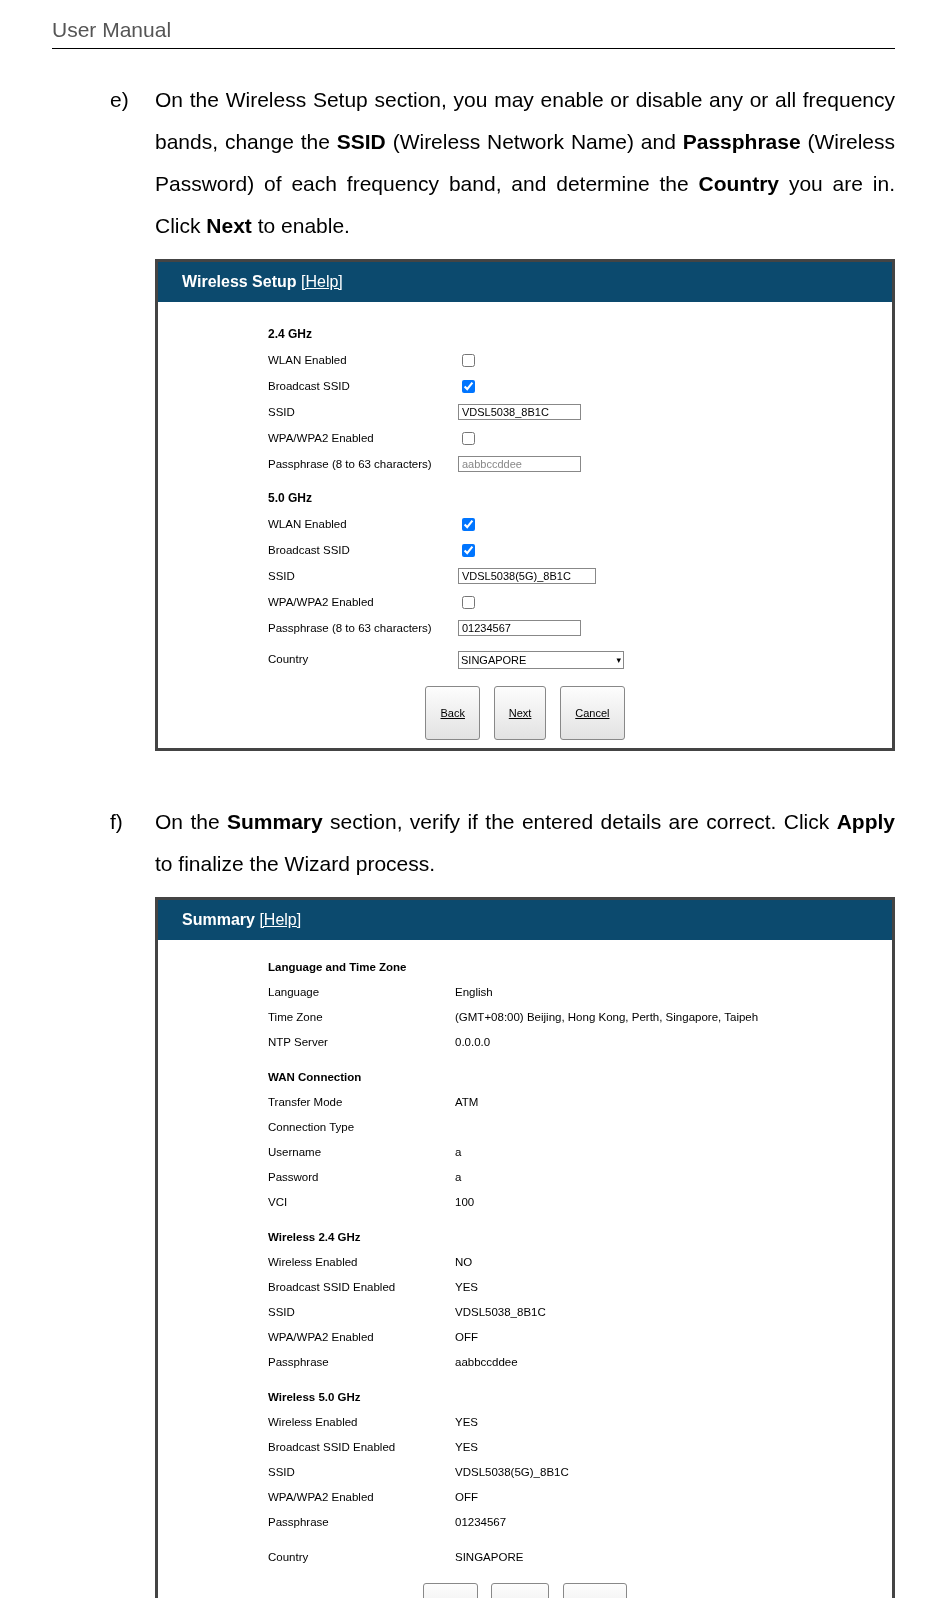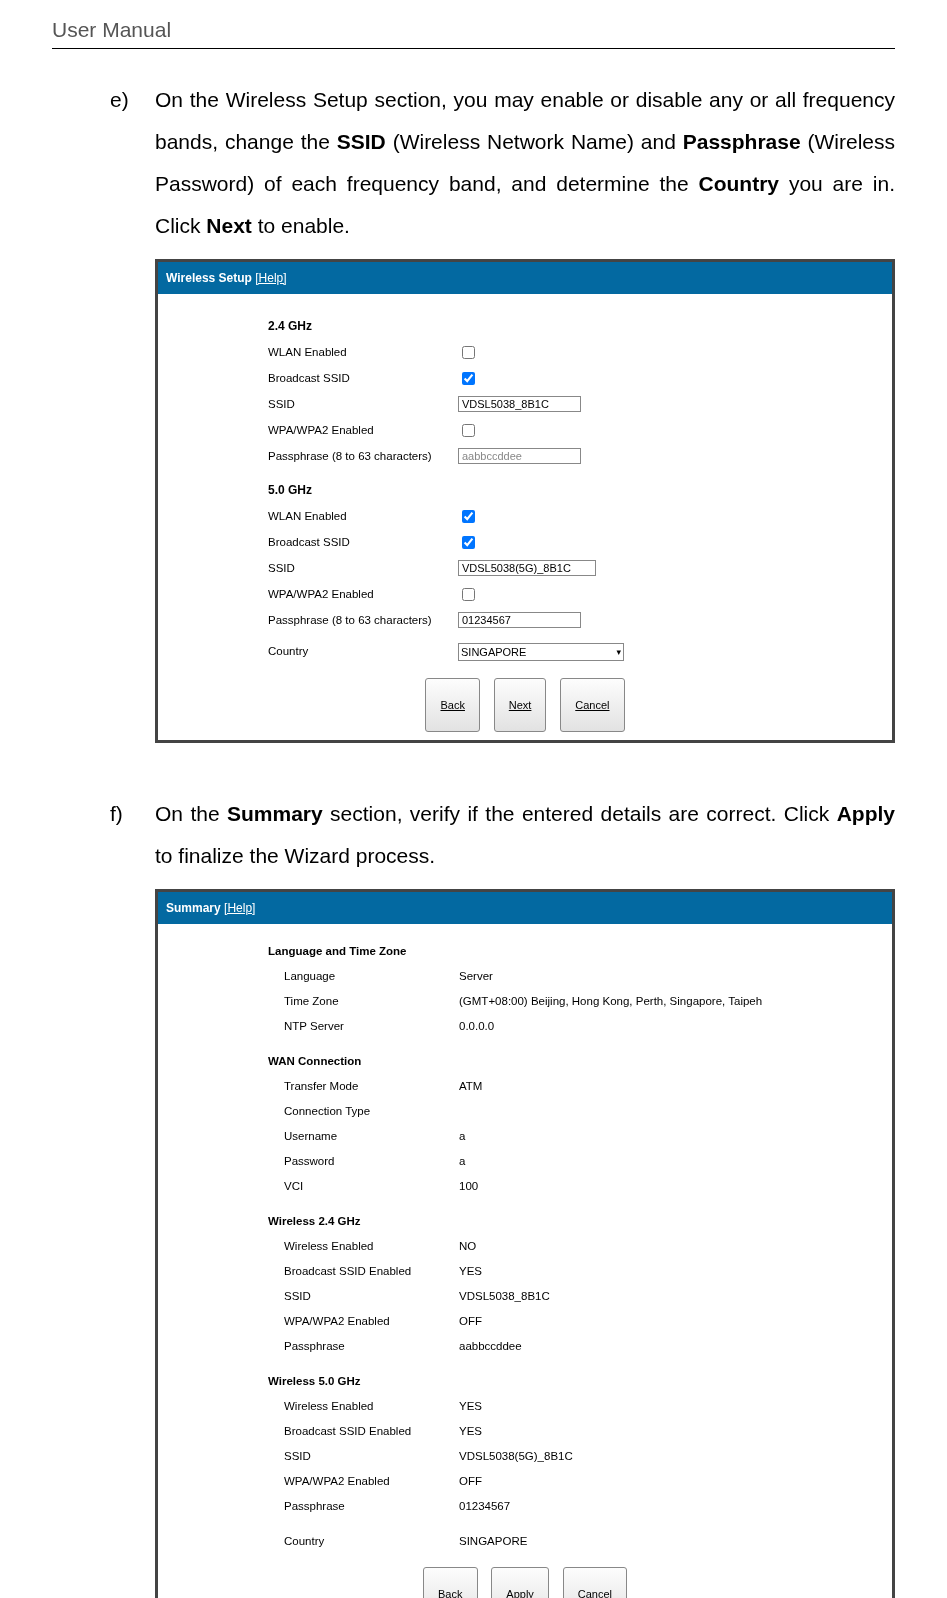--- a/index.html
+++ b/index.html
@@ -47,11 +47,11 @@
     font-family: Arial, sans-serif;
   }
   .ss-header {
-    background: #0369a1;
+    background: #0c4a6e;
     color: #fff;
     font-weight: bold;
-    font-size: 12px;
-    padding: 4px 8px;
+    font-size: 16px;
+    padding: 4px 24px;
   }
   .ss-header a {
     color: #fff;

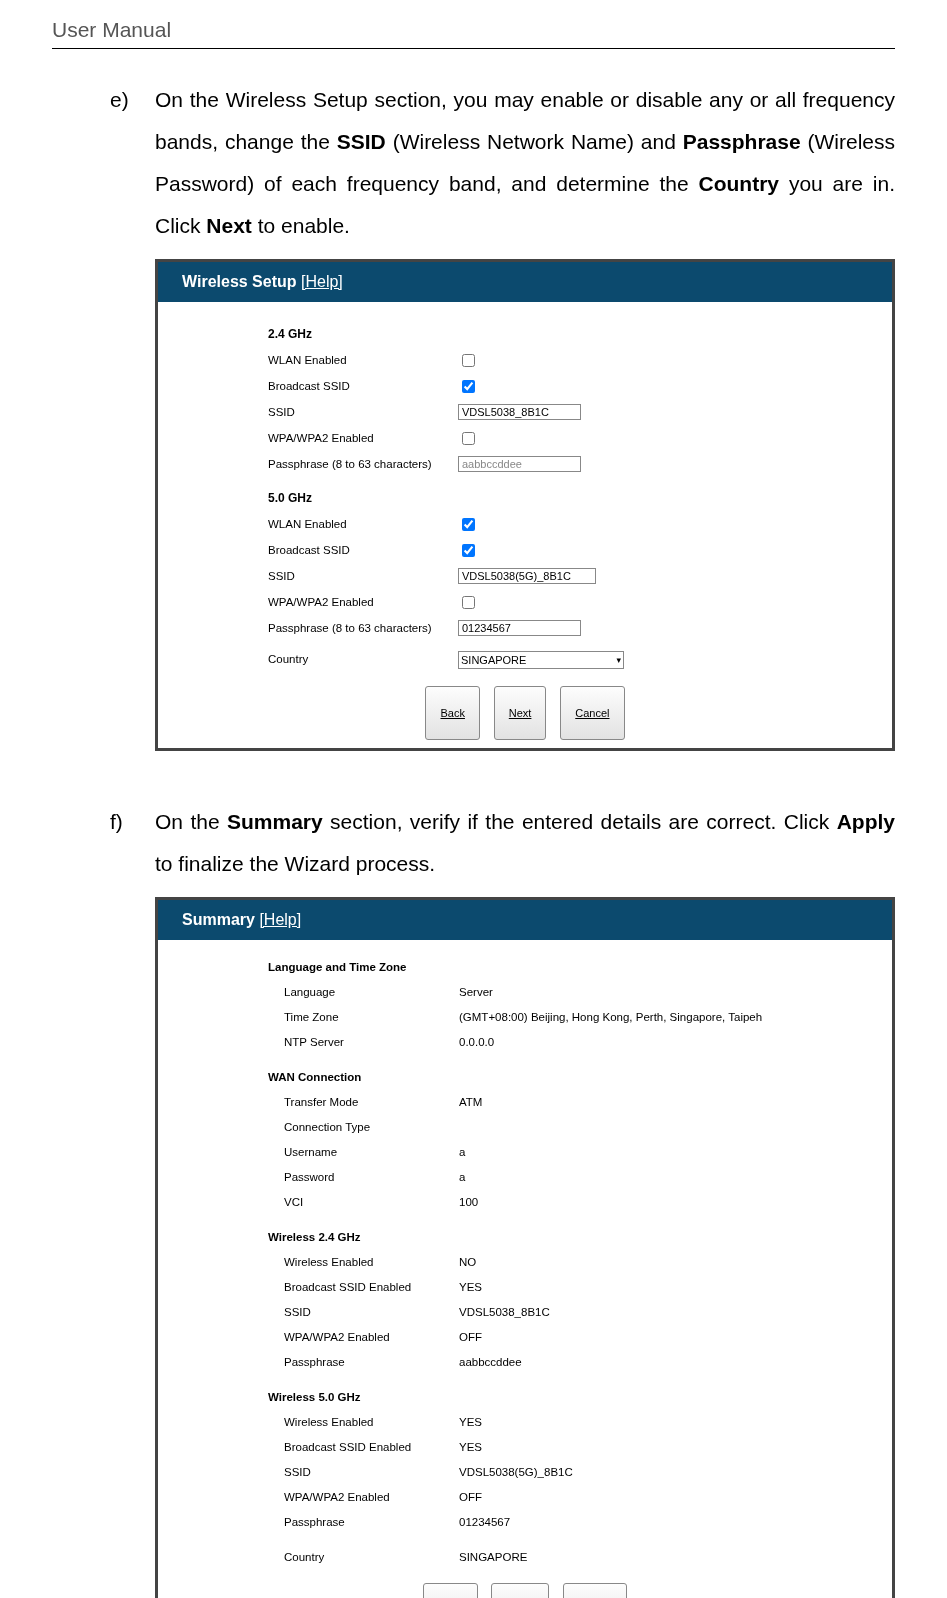--- a/index.html
+++ b/index.html
@@ -122,7 +122,8 @@
     width: 175px;
   }
   .summary-body .ss-row {
-    margin: 2px 16px;
+    margin: 2px 0;
+    gap: 12px;
   }
 </style>
 </head>

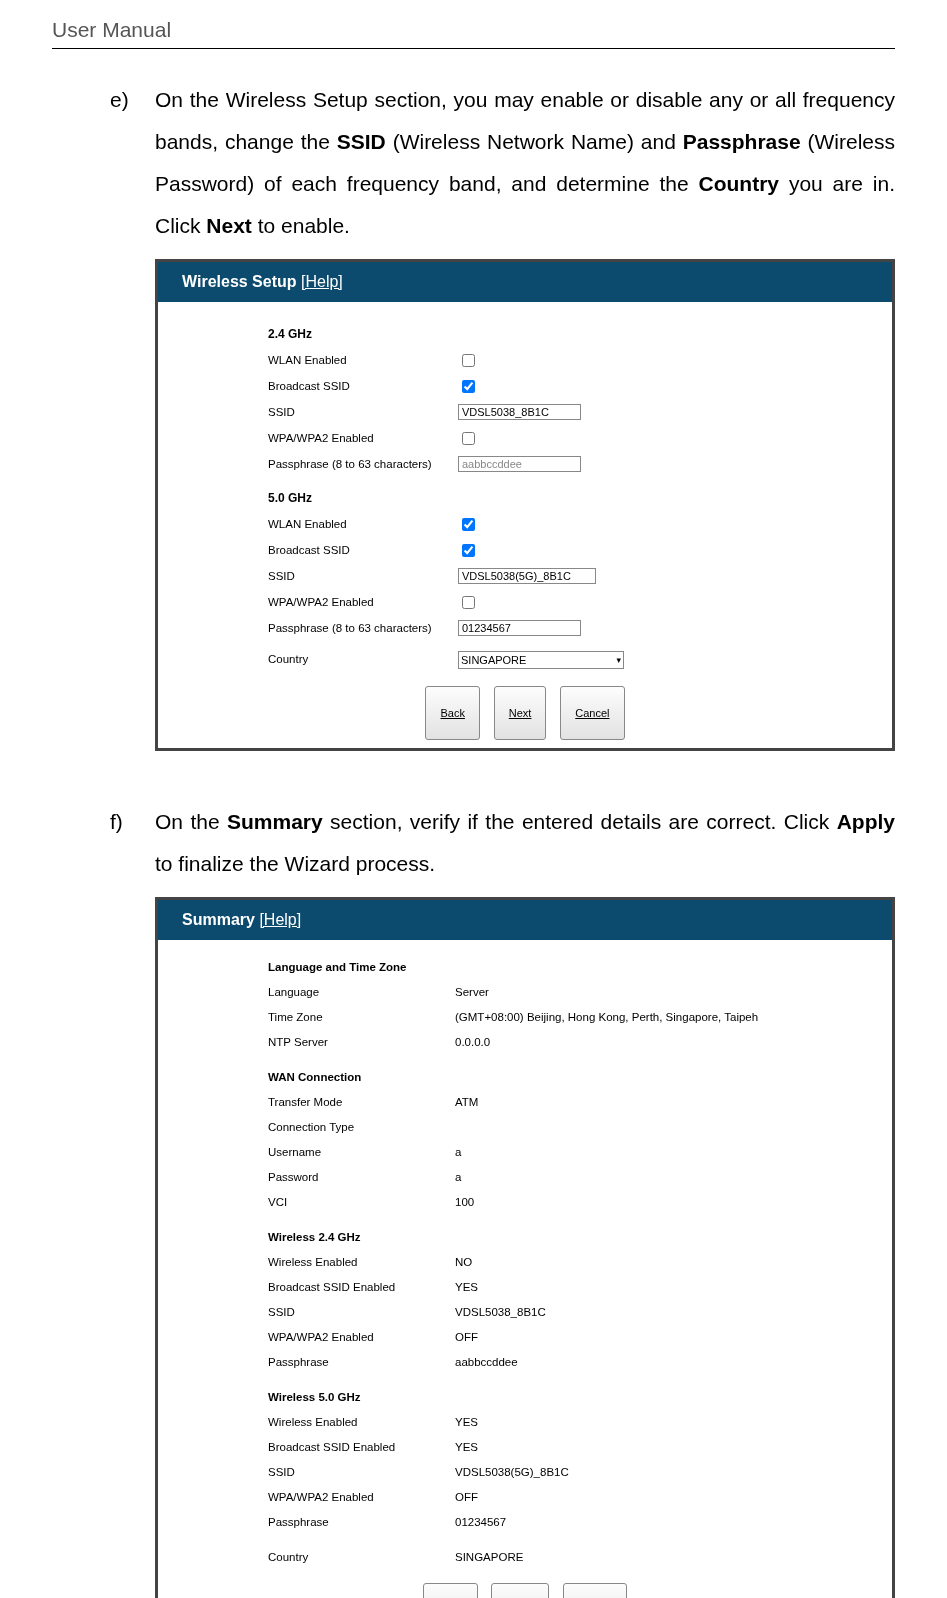--- a/index.html
+++ b/index.html
@@ -223,7 +223,7 @@
           <div class="ss-section-label">Language and Time Zone</div>
           <div class="ss-row">
               <div class="lbl">Language</div>
-              <div class="val">Server</div>
+              <div class="val">English</div>
             </div>
           <div class="ss-row">
               <div class="lbl">Time Zone</div>

